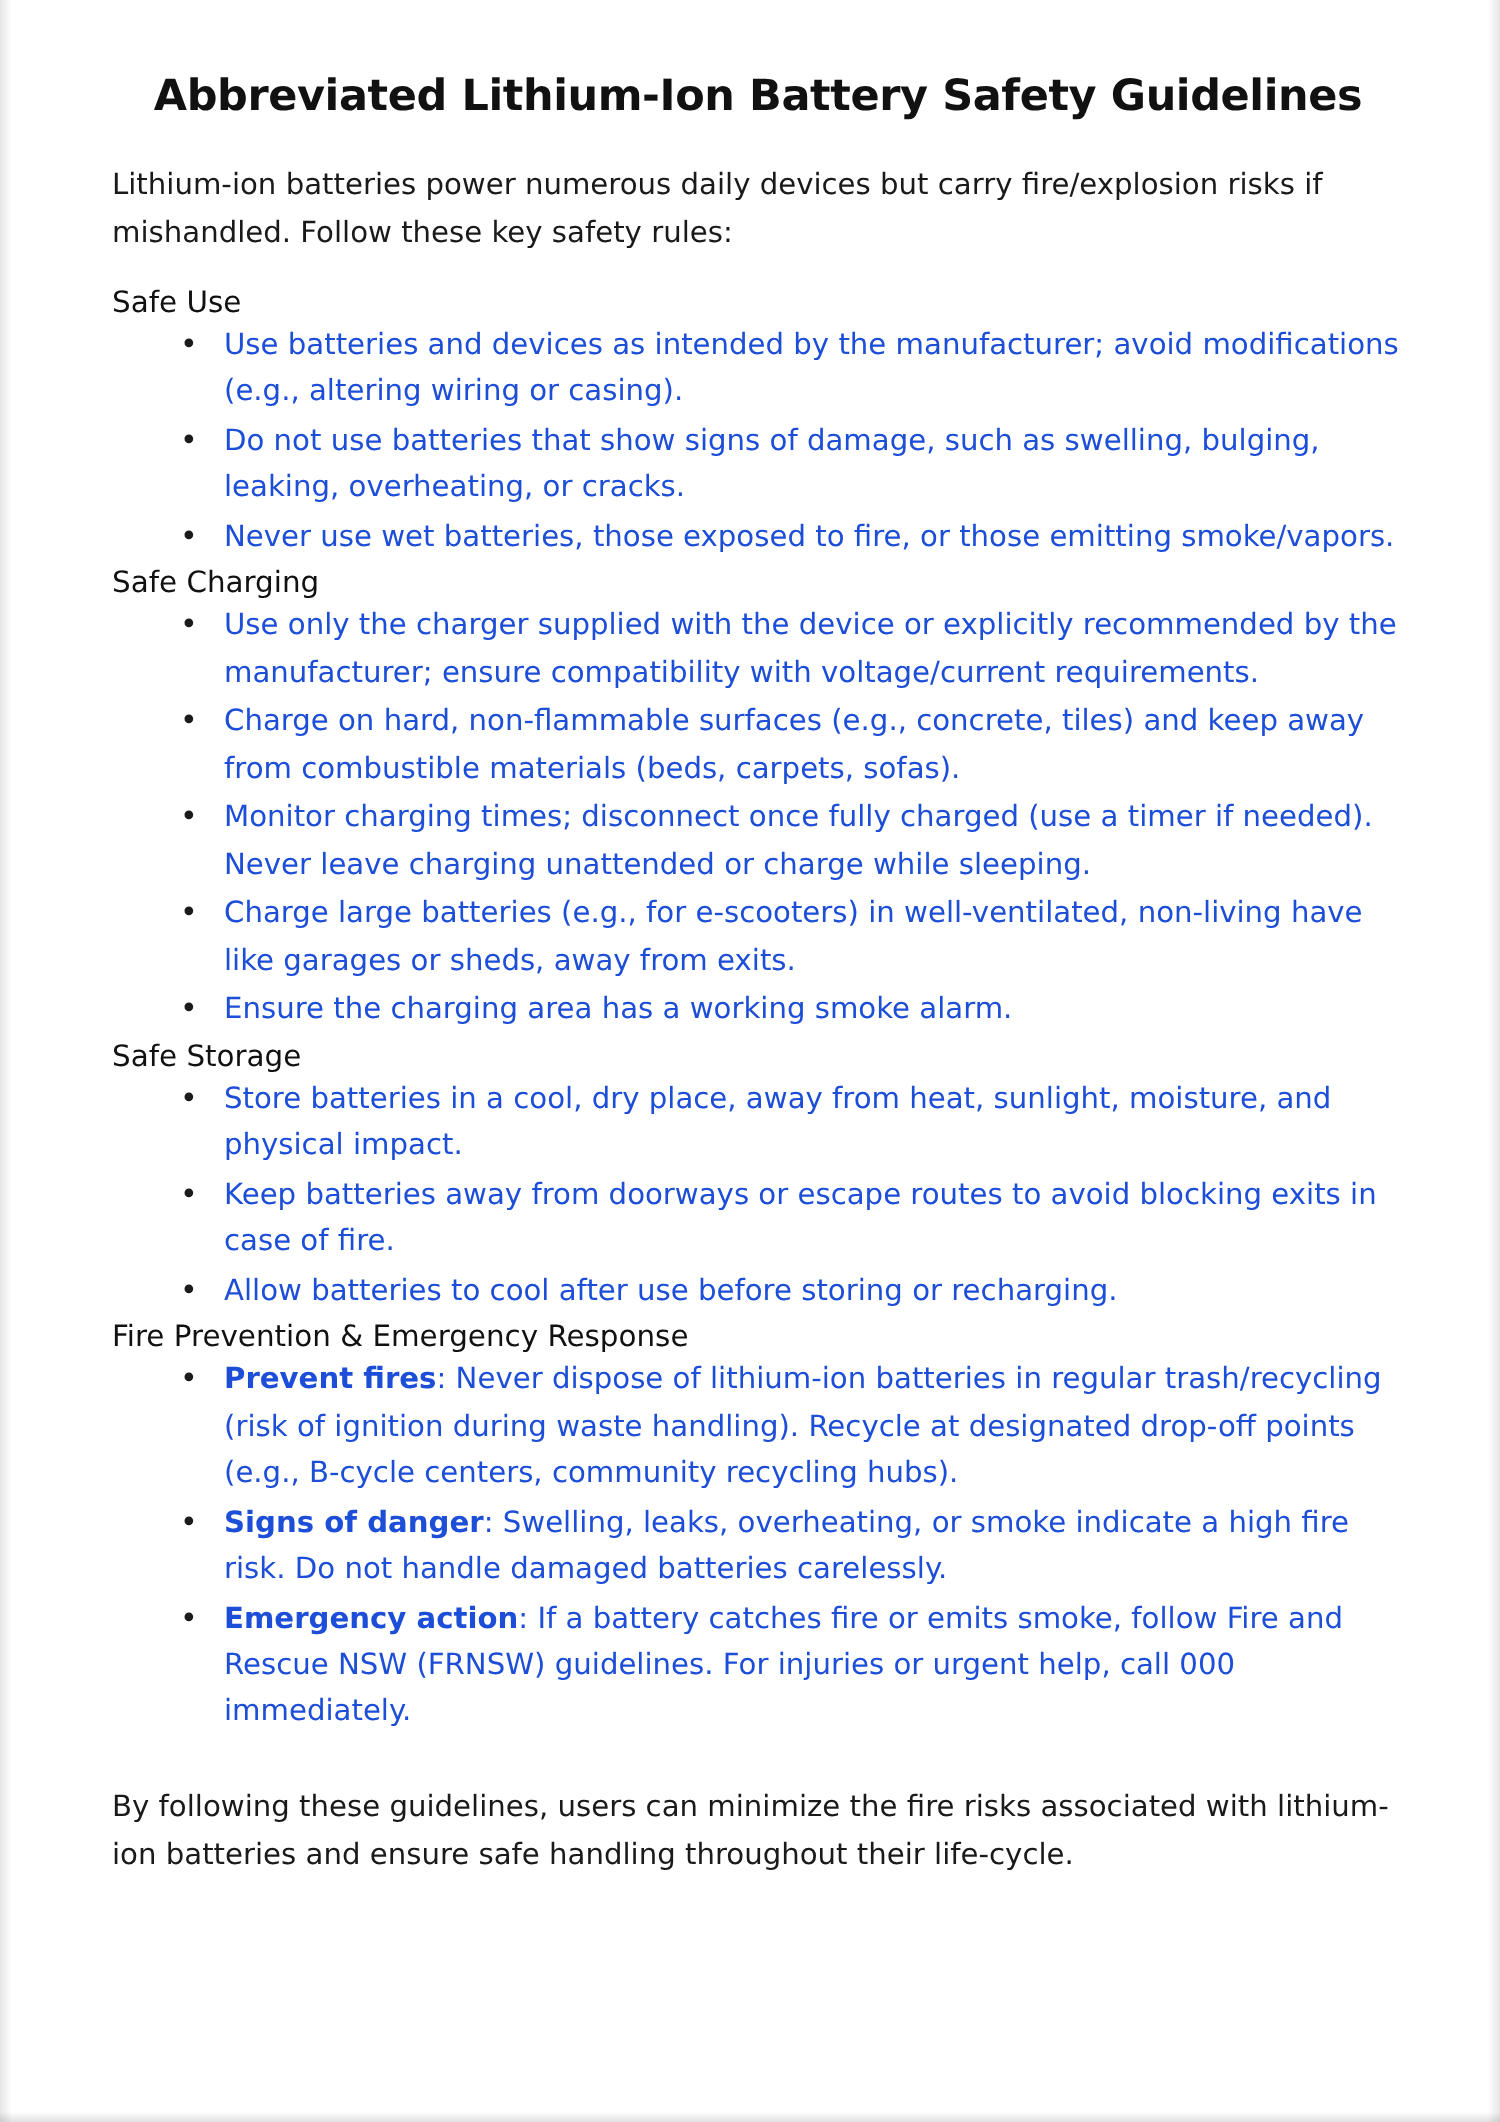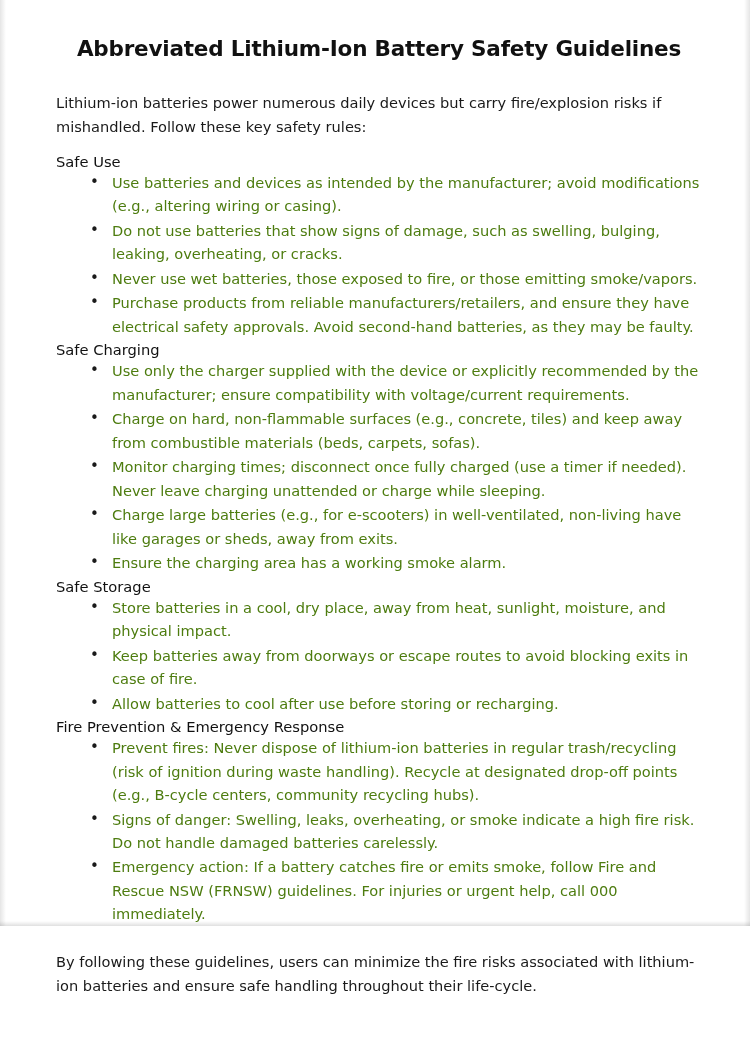--- a/index.html
+++ b/index.html
@@ -18,7 +18,7 @@
   .page {
     box-sizing: border-box;
     width: 750px;
-    height: 926px;
+    height: 1061px;
     padding: 26px 48px 0 56px;
     position: relative;
     background: #fff;

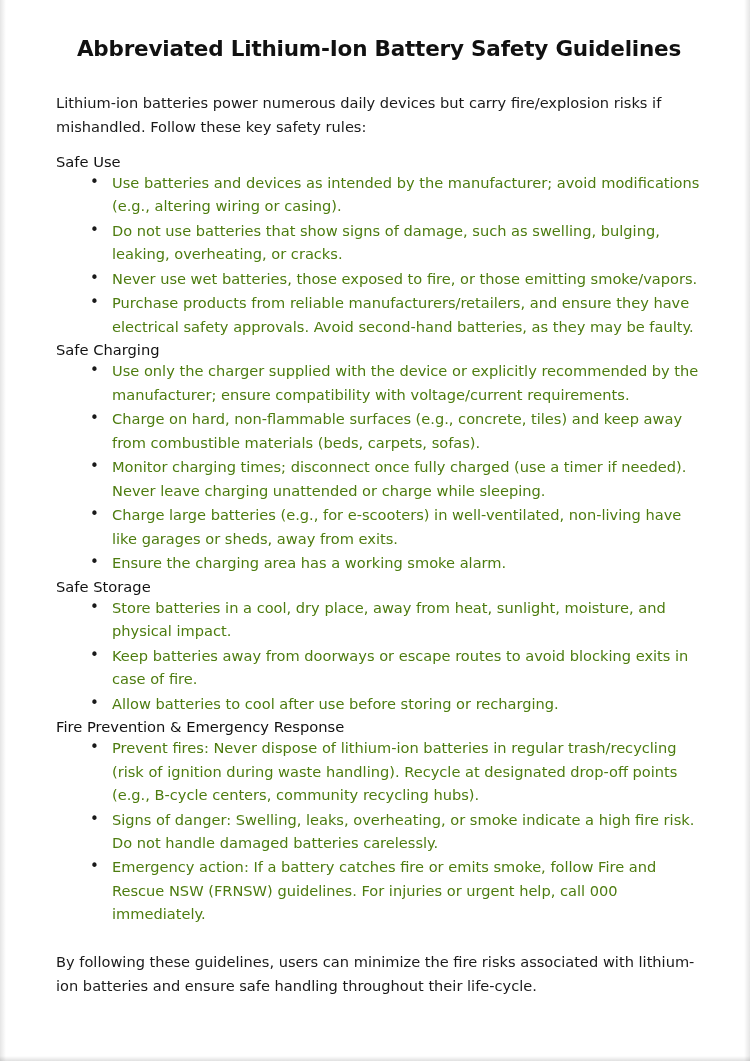--- a/index.html
+++ b/index.html
@@ -32,7 +32,7 @@
     color: #111;
   }
   .intro {
-    margin-top: 30px;
+    margin-top: 20px;
     font-size: 14.6px;
     line-height: 1.62;
     color: #1a1a1a;

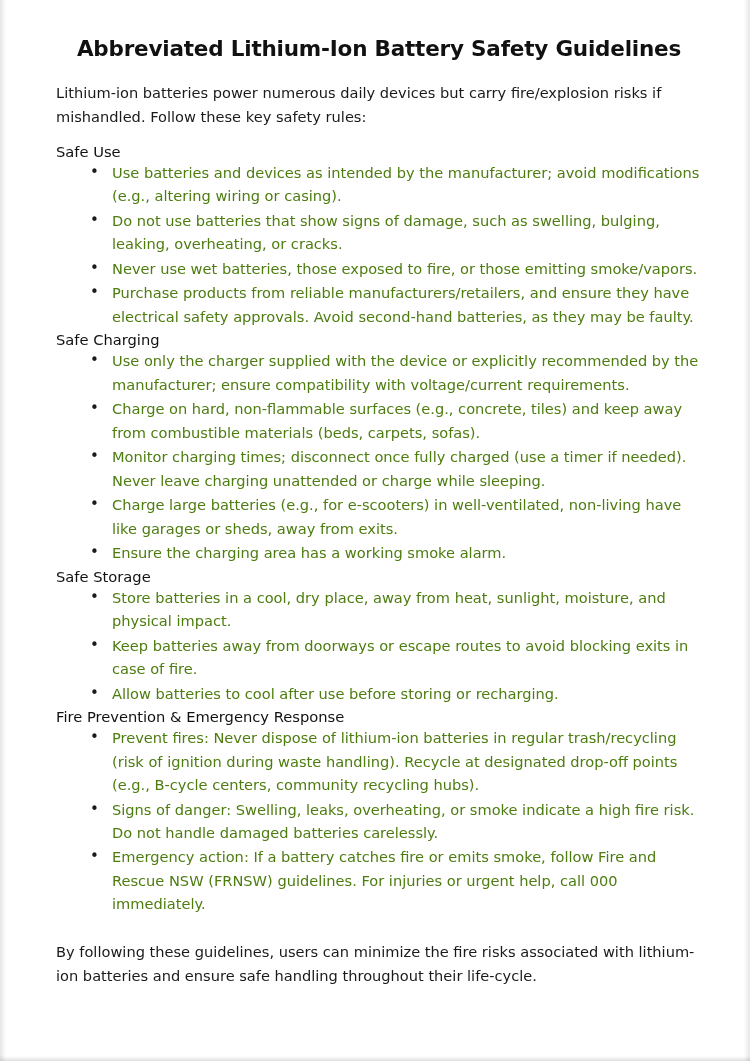--- a/index.html
+++ b/index.html
@@ -57,7 +57,7 @@
     font-size: 14.6px;
     line-height: 1.61;
     margin: 1px 0;
-    color: #4d7c0f;
+    color: #1d4ed8;
   }
   ul.bullets li::before {
     content: "\2022";

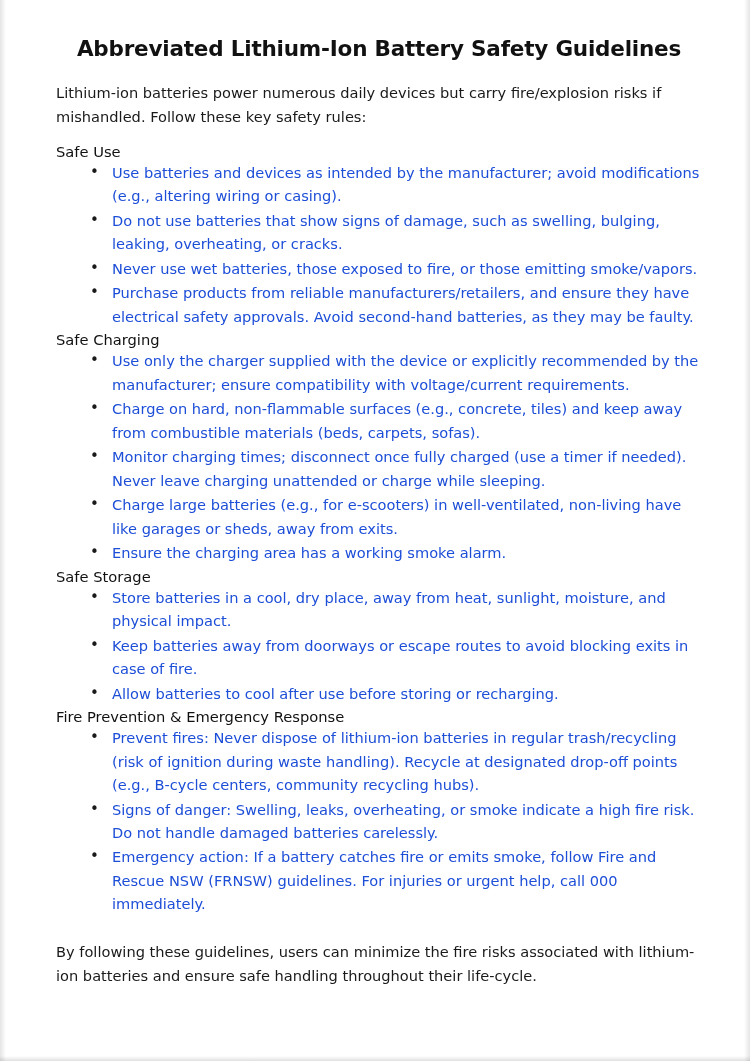--- a/index.html
+++ b/index.html
@@ -116,7 +116,6 @@
           <li><span>Use batteries and devices as intended by the manufacturer; avoid modifications (e.g., altering wiring or casing).</span></li>
           <li><span>Do not use batteries that show signs of damage, such as swelling, bulging, leaking, overheating, or cracks.</span></li>
           <li><span>Never use wet batteries, those exposed to fire, or those emitting smoke/vapors.</span></li>
-          <li><span>Purchase products from reliable manufacturers/retailers, and ensure they have electrical safety approvals. Avoid second-hand batteries, as they may be faulty.</span></li>
         </ul>
       </div>
       <div class="section">

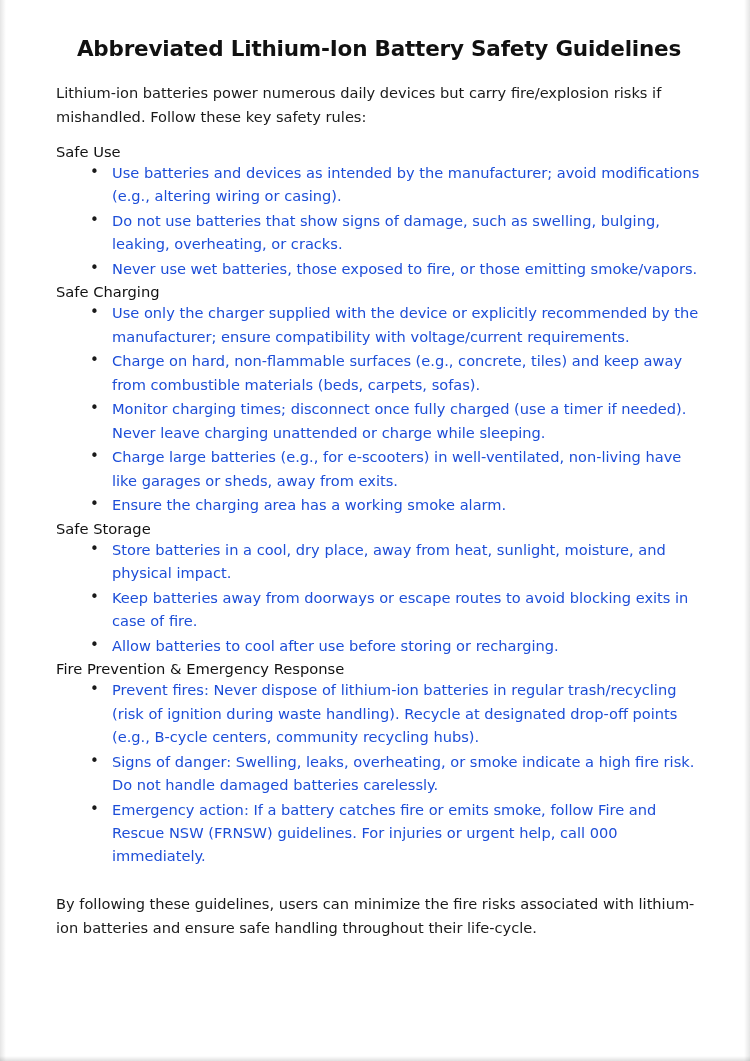--- a/index.html
+++ b/index.html
@@ -68,7 +68,7 @@
     color: #1a1a1a;
   }
   ul.bullets li b {
-    font-weight: normal;
+    font-weight: bold;
     margin-top: 13px;
   }
   .closing {

